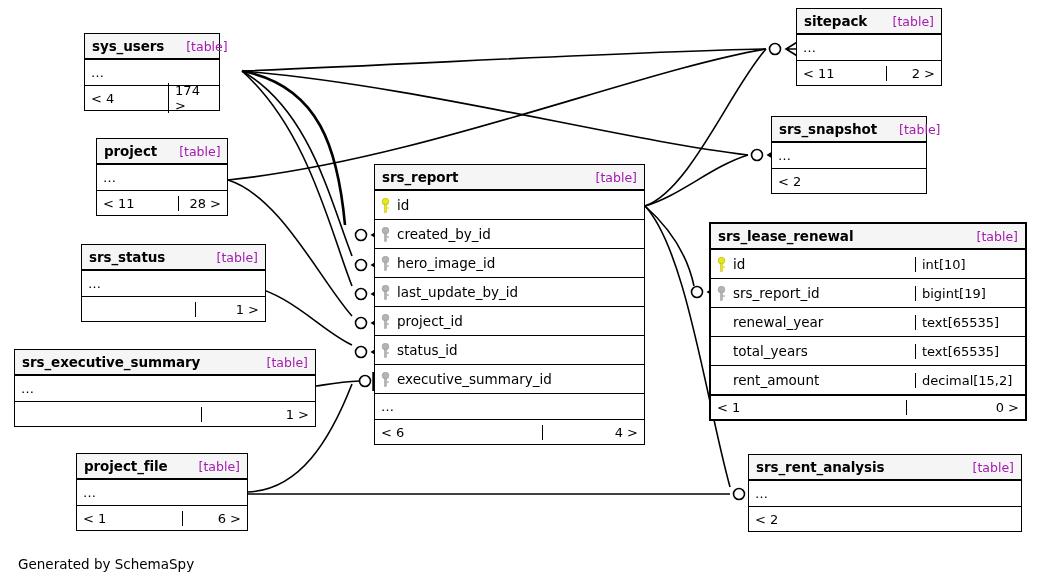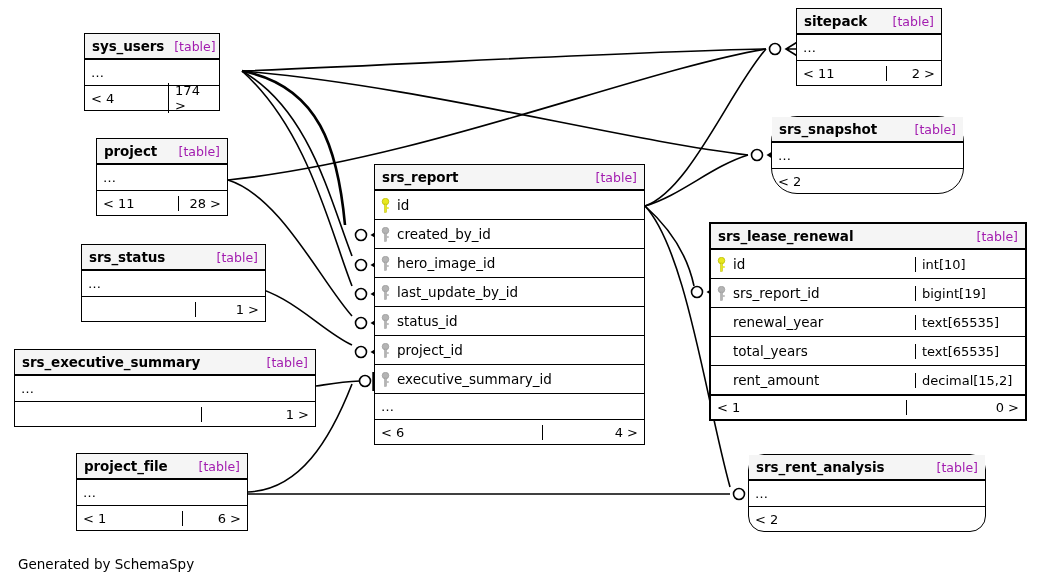--- a/index.html
+++ b/index.html
@@ -51,6 +51,7 @@
     padding: 0 7px;
     height: 26px;
     white-space: nowrap;
+    gap: 12px;
   }
   .tname {
     font-weight: bold;

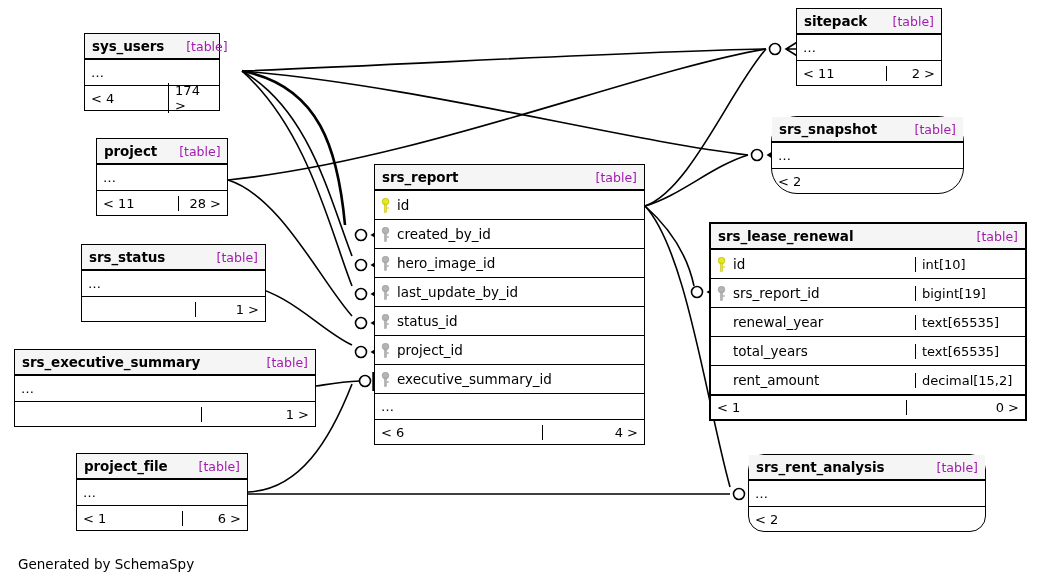--- a/index.html
+++ b/index.html
@@ -375,7 +375,7 @@
     </div>
   </div>
 
-  <div class="tbl" style="left:771px; top:116px; width:193px;border-radius:26px;">
+  <div class="tbl" style="left:771px; top:116px; width:156px;">
     <div class="thead">
       <span class="tname">srs_snapshot</span>
       <span class="tkind">[table]</span>

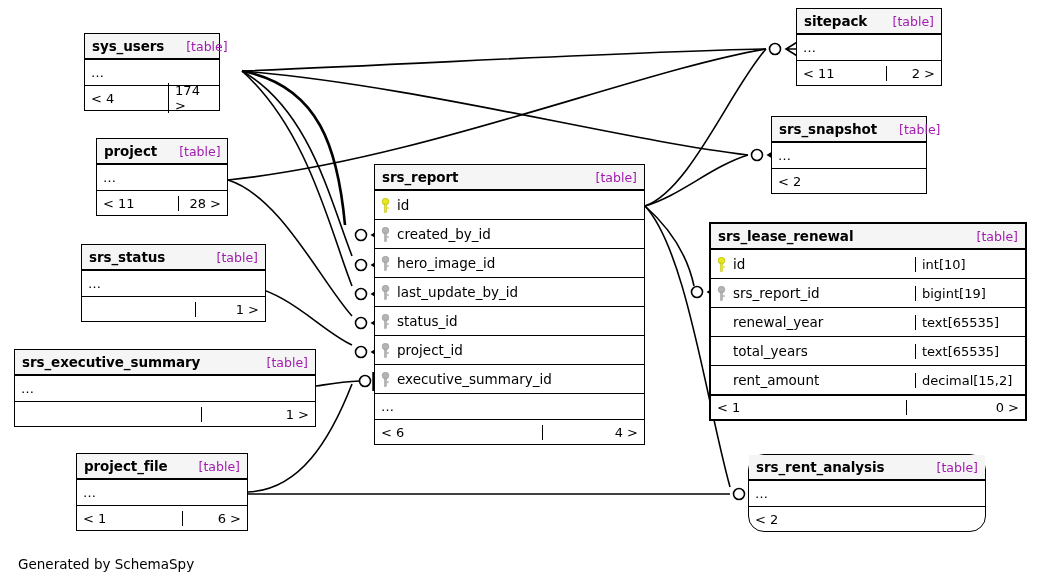--- a/index.html
+++ b/index.html
@@ -328,18 +328,18 @@
           <rect x="3.5" y="6" width="2" height="8.4" fill="#b4b4b4" stroke="#9a9a9a" stroke-width="0.5"></rect>
           <rect x="5.4" y="9.2" width="2.4" height="1.6" fill="#b4b4b4"></rect>
         </svg>
+        <span class="lbl">project_id</span>
+      </div>
+    </div>
+
+    <div class="row">
+      <div class="cellname">
+        <svg class="key" viewBox="0 0 9 15">
+          <circle cx="4.5" cy="3.6" r="3.3" fill="#b4b4b4" stroke="#9a9a9a" stroke-width="0.7"></circle>
+          <rect x="3.5" y="6" width="2" height="8.4" fill="#b4b4b4" stroke="#9a9a9a" stroke-width="0.5"></rect>
+          <rect x="5.4" y="9.2" width="2.4" height="1.6" fill="#b4b4b4"></rect>
+        </svg>
         <span class="lbl">status_id</span>
-      </div>
-    </div>
-
-    <div class="row">
-      <div class="cellname">
-        <svg class="key" viewBox="0 0 9 15">
-          <circle cx="4.5" cy="3.6" r="3.3" fill="#b4b4b4" stroke="#9a9a9a" stroke-width="0.7"></circle>
-          <rect x="3.5" y="6" width="2" height="8.4" fill="#b4b4b4" stroke="#9a9a9a" stroke-width="0.5"></rect>
-          <rect x="5.4" y="9.2" width="2.4" height="1.6" fill="#b4b4b4"></rect>
-        </svg>
-        <span class="lbl">project_id</span>
       </div>
     </div>
 

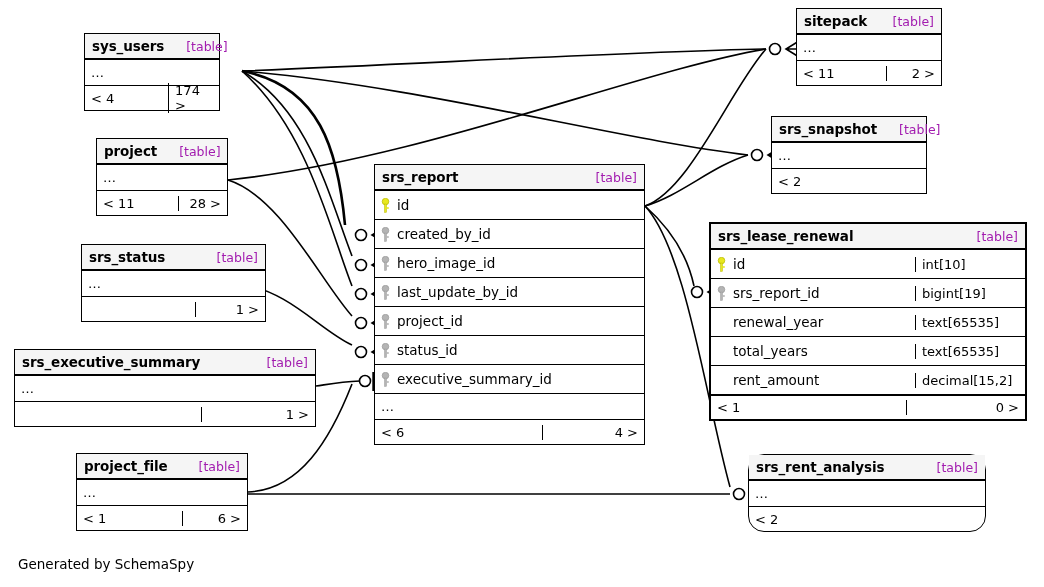--- a/index.html
+++ b/index.html
@@ -446,7 +446,7 @@
     </div>
   </div>
 
-  <div class="tbl" style="left:748px; top:454px; width:238px;border-radius:16px;">
+  <div class="tbl" style="left:748px; top:454px; width:274px;">
     <div class="thead">
       <span class="tname">srs_rent_analysis</span>
       <span class="tkind">[table]</span>

